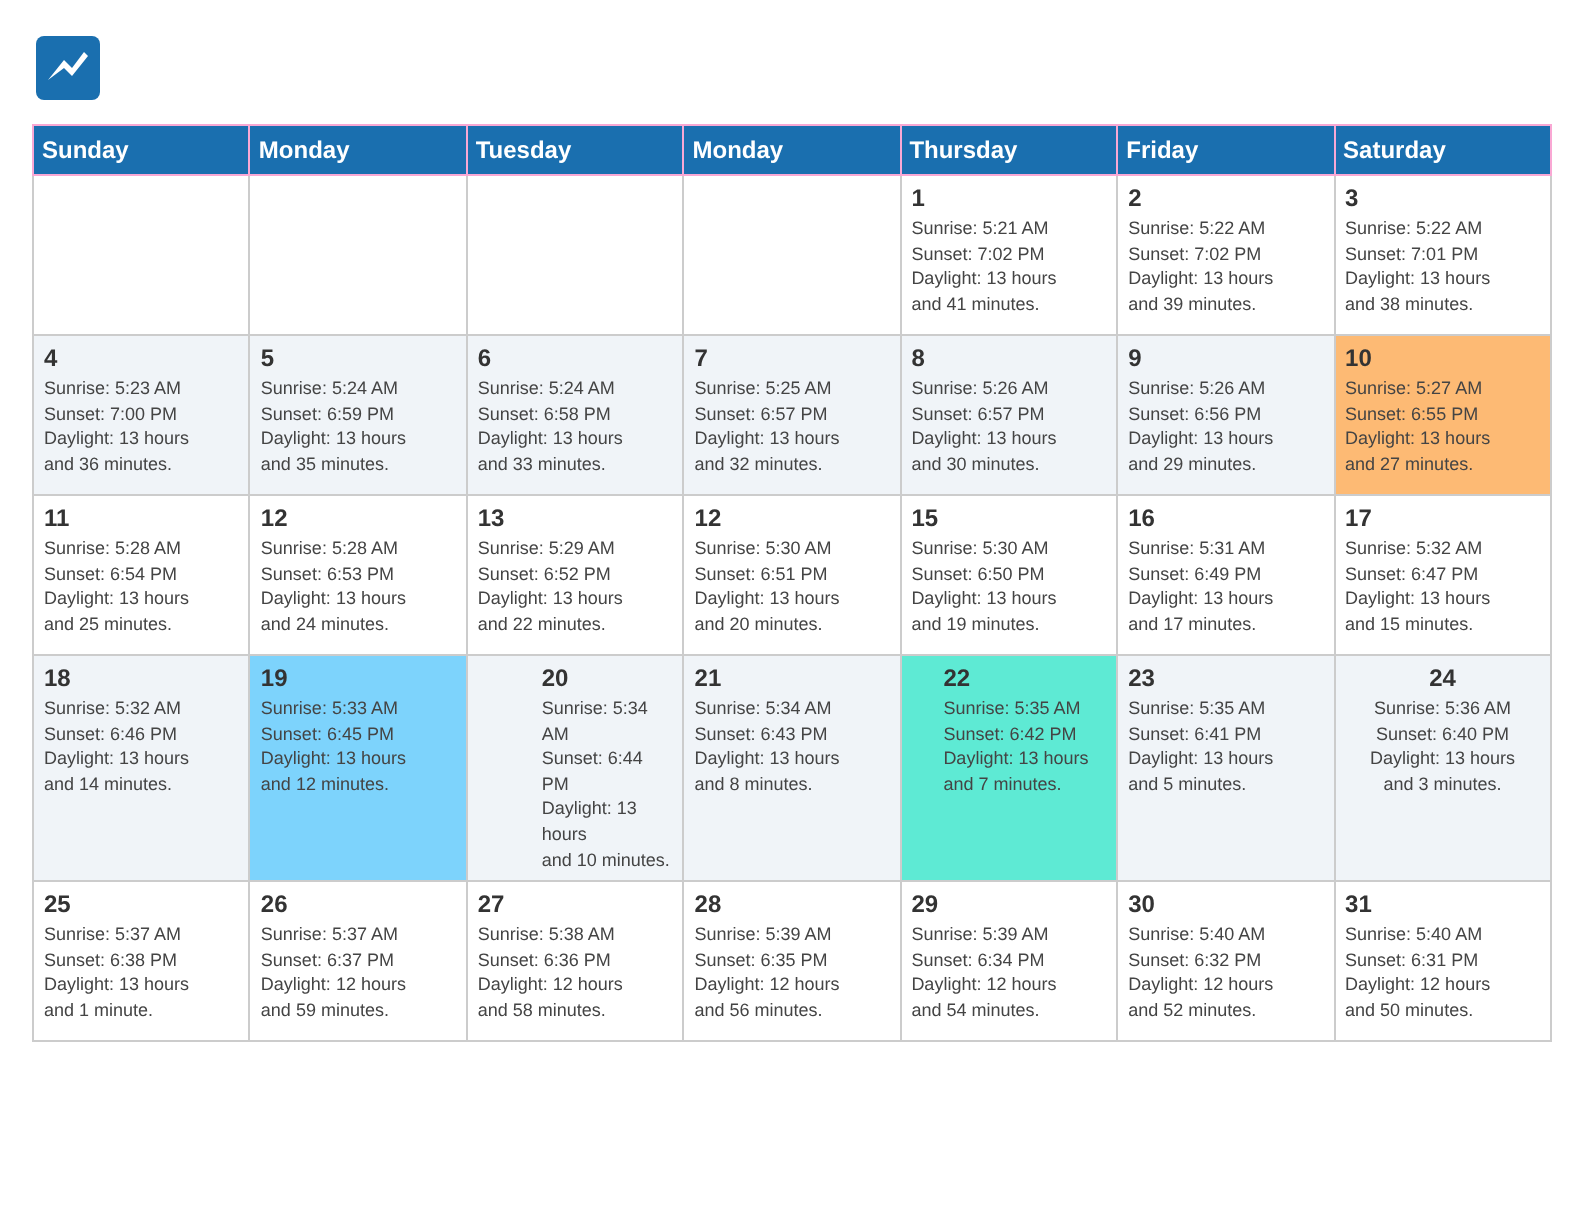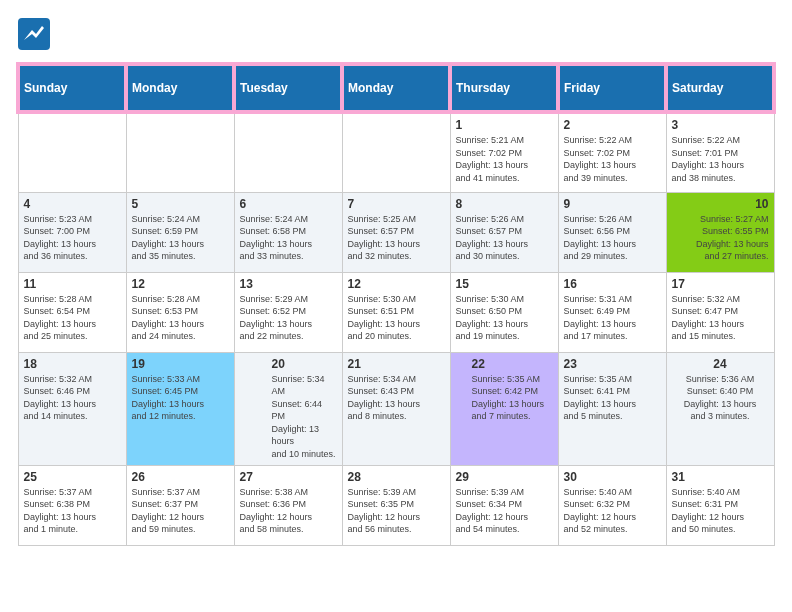--- a/index.html
+++ b/index.html
@@ -36,11 +36,11 @@
     .calendar th {
       background-color: #1a6faf;
       color: white;
-      padding: 15px 4px;
+      padding: 5px 4px;
       text-align: left;
       font-size: 12px;
       font-weight: bold;
-      border: 4px solid #f9a8d4;
+      border: 1px solid #f9a8d4;
     }
     .calendar td {
       border: 1px solid #ccc;

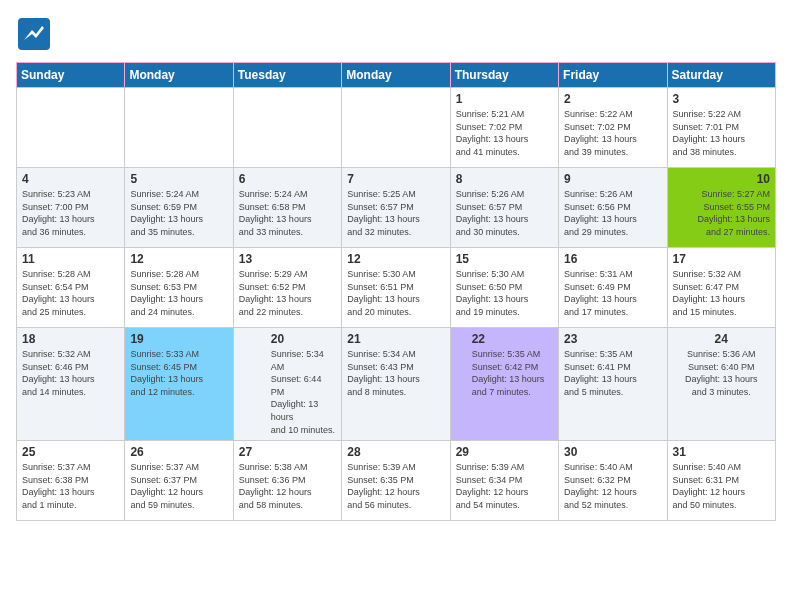--- a/index.html
+++ b/index.html
@@ -154,7 +154,7 @@
           <span class="day-number">9</span>
           <div class="day-info">Sunrise: 5:26 AM<br>Sunset: 6:56 PM<br>Daylight: 13 hours<br>and 29 minutes.</div>
         </td>
-        <td style="background: #84cc16; text-align: right;">
+        <td style="background: #fdba74;">
           <span class="day-number">10</span>
           <div class="day-info">Sunrise: 5:27 AM<br>Sunset: 6:55 PM<br>Daylight: 13 hours<br>and 27 minutes.</div>
         </td>

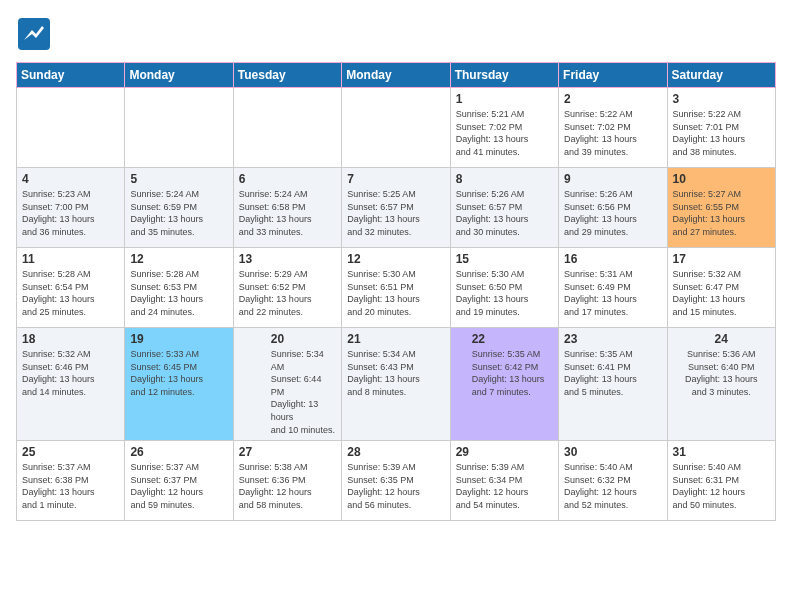--- a/index.html
+++ b/index.html
@@ -206,7 +206,7 @@
           <span class="day-number">21</span>
           <div class="day-info">Sunrise: 5:34 AM<br>Sunset: 6:43 PM<br>Daylight: 13 hours<br>and 8 minutes.</div>
         </td>
-        <td style="background: #c4b5fd; padding-left: 21px;">
+        <td style="background: #5eead4; padding-left: 21px;">
           <span class="day-number">22</span>
           <div class="day-info">Sunrise: 5:35 AM<br>Sunset: 6:42 PM<br>Daylight: 13 hours<br>and 7 minutes.</div>
         </td>

